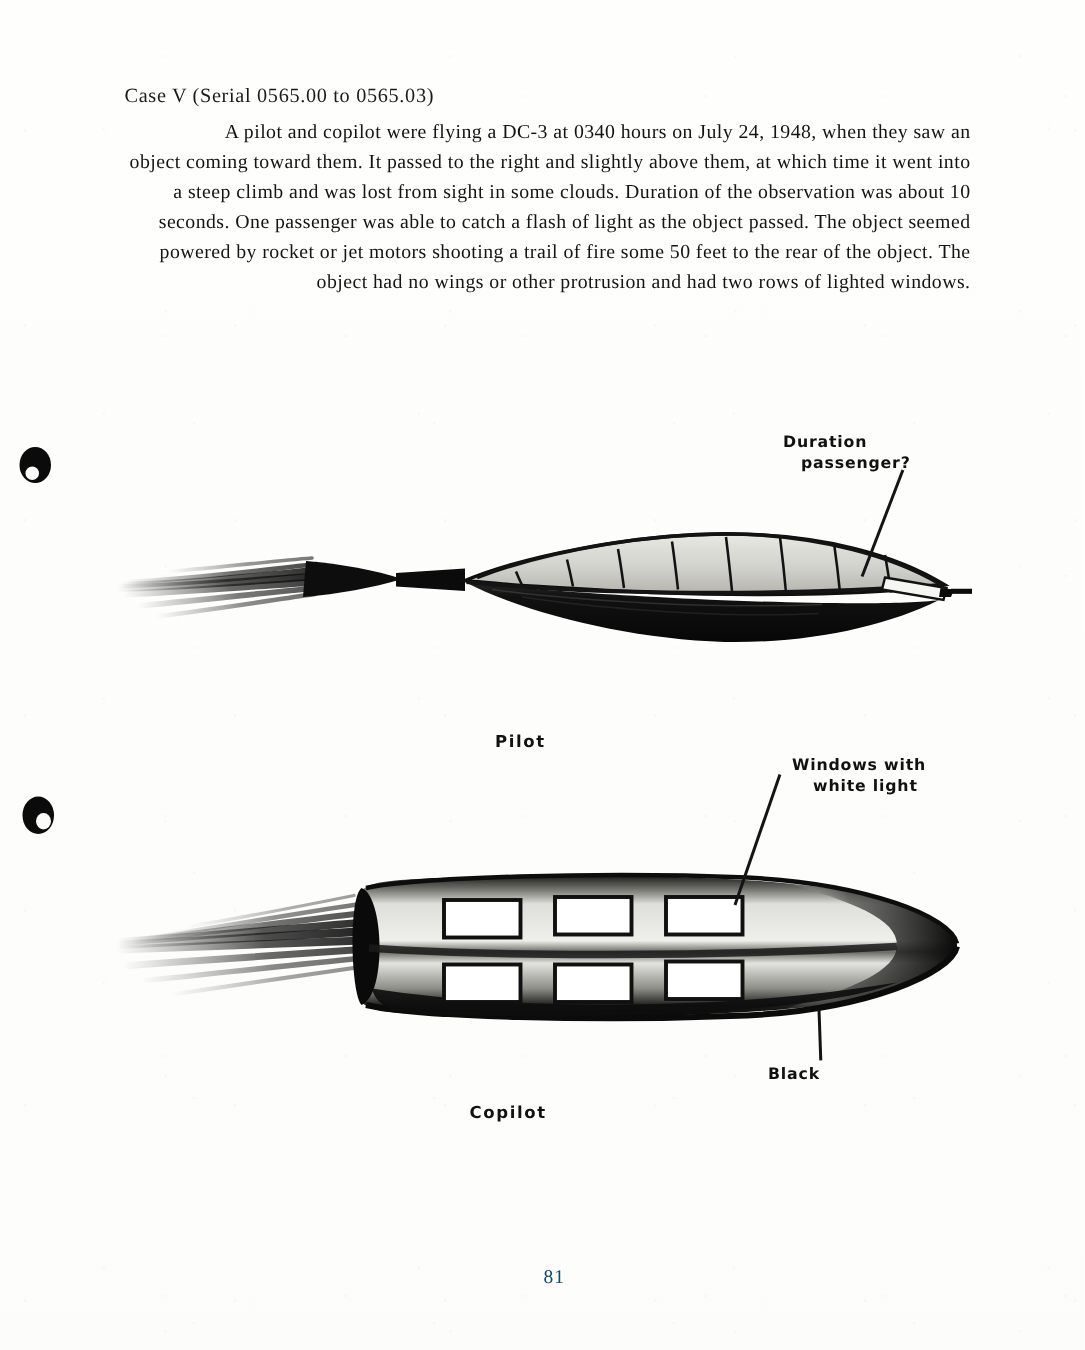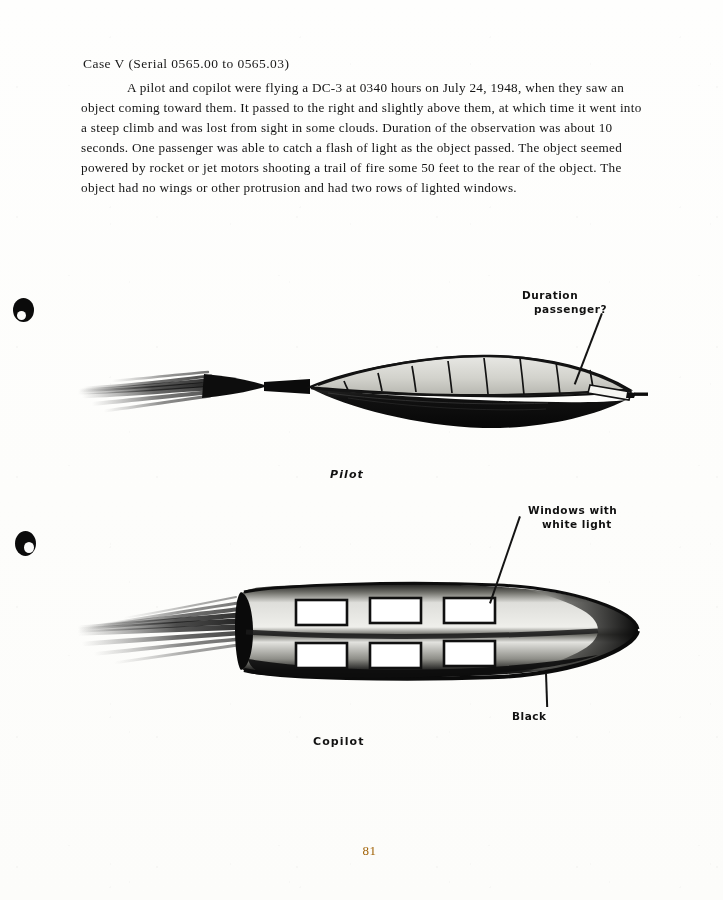--- a/index.html
+++ b/index.html
@@ -33,7 +33,7 @@
     font-size:13.2px;line-height:19.9px;letter-spacing:.3px;
     color:#141414;text-align:left;
   }
-  .body-copy p{margin:0;text-indent:46px;}
+  .body-copy p{margin:0;text-indent:46px;text-align:right;}
 
   .page-number{
     position:absolute;left:0;right:0;top:843px;text-align:center;

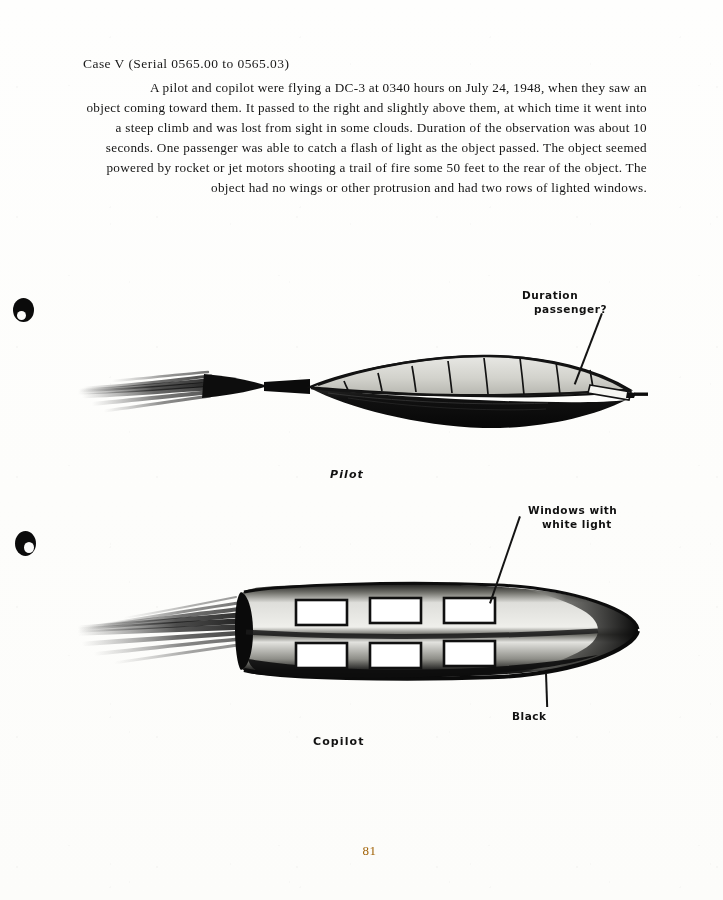--- a/index.html
+++ b/index.html
@@ -153,7 +153,7 @@
   <span style="padding-left:12px;display:inline-block">passenger?</span>
 </div>
 
-<div class="view-caption" style="left:330px;top:468px;font-style:italic;">Pilot</div>
+<div class="view-caption" style="left:330px;top:488px;">Pilot</div>
 
 <div class="figure" style="left:78px;top:555px;width:570px;height:140px;">
   <svg width="570" height="140" viewBox="0 0 570 140">

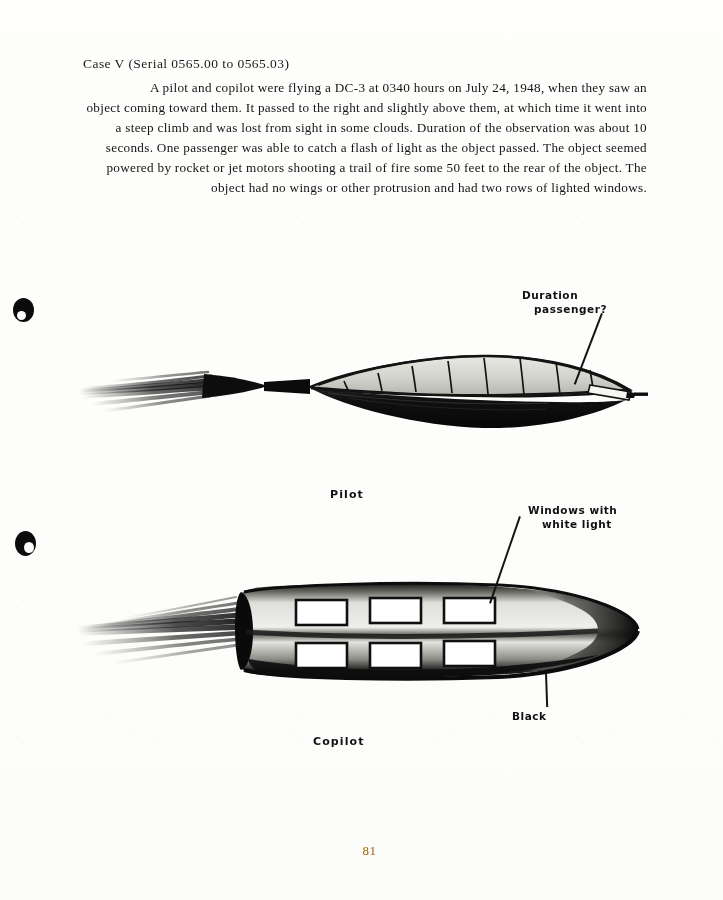--- a/index.html
+++ b/index.html
@@ -37,7 +37,7 @@
 
   .page-number{
     position:absolute;left:0;right:0;top:843px;text-align:center;
-    font-size:13px;letter-spacing:.6px;color:#a16207;margin-left:16px;
+    font-size:13px;letter-spacing:.6px;color:#0c4a6e;margin-left:16px;
   }
 
   

